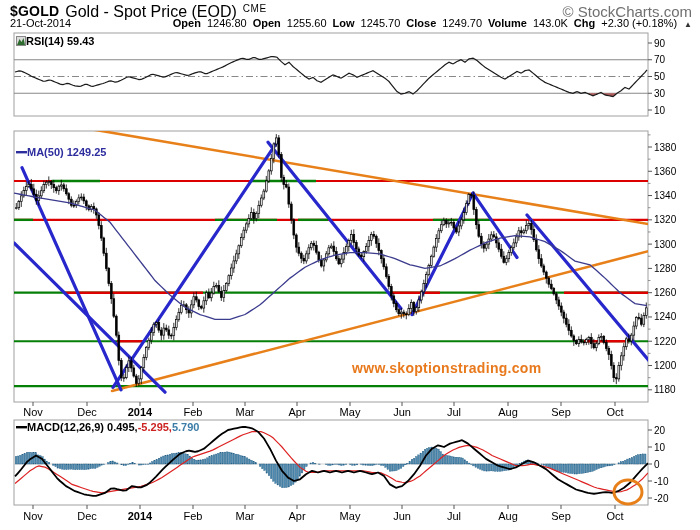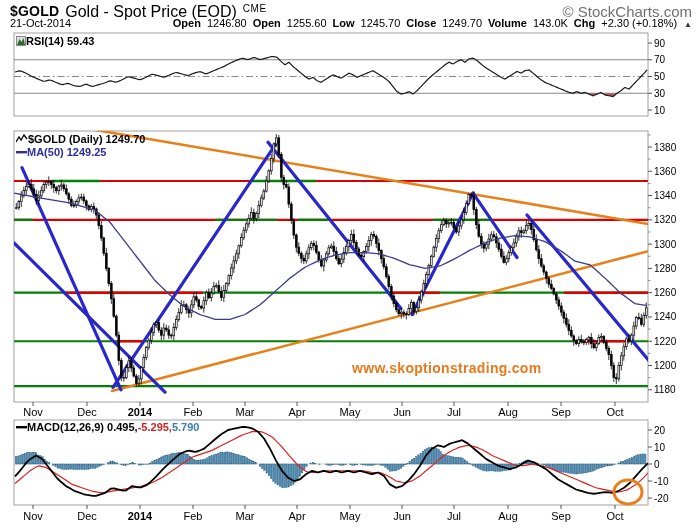--- a/index.html
+++ b/index.html
@@ -1004,12 +1004,6 @@
         </svg></span>
     <span>RSI(14) 59.43</span>
   </div>
-  <div class="legend lg-price">
-    <span class="icon"><svg width="12" height="10">
-          <path d="M0,8 L3,3 L5,6 L8,1 L11,5" fill="none" stroke="#000" stroke-width="1.3"></path>
-        </svg></span>
-    <span>$GOLD (Daily) 1249.70</span>
-  </div>
   <div class="legend lg-ma">
     <span class="icon"><svg width="11" height="4">
           <rect x="0" y="1" width="11" height="2.4" fill="#2d2d9e"></rect>

